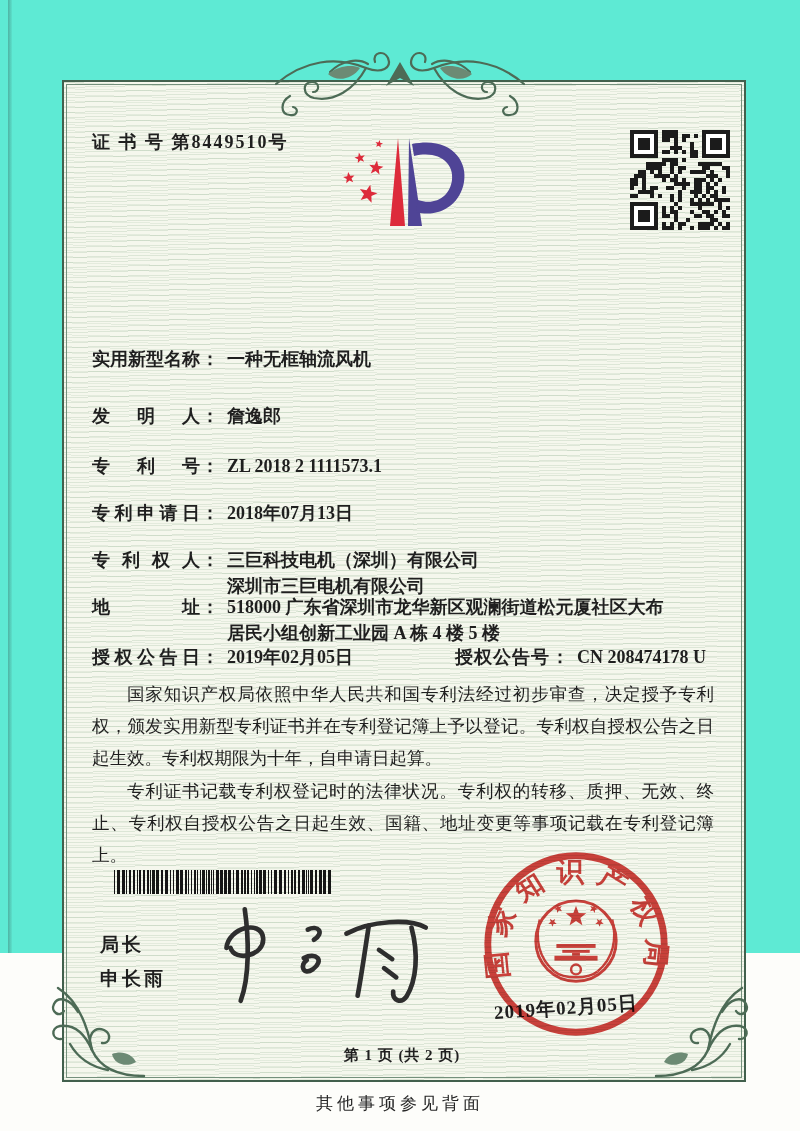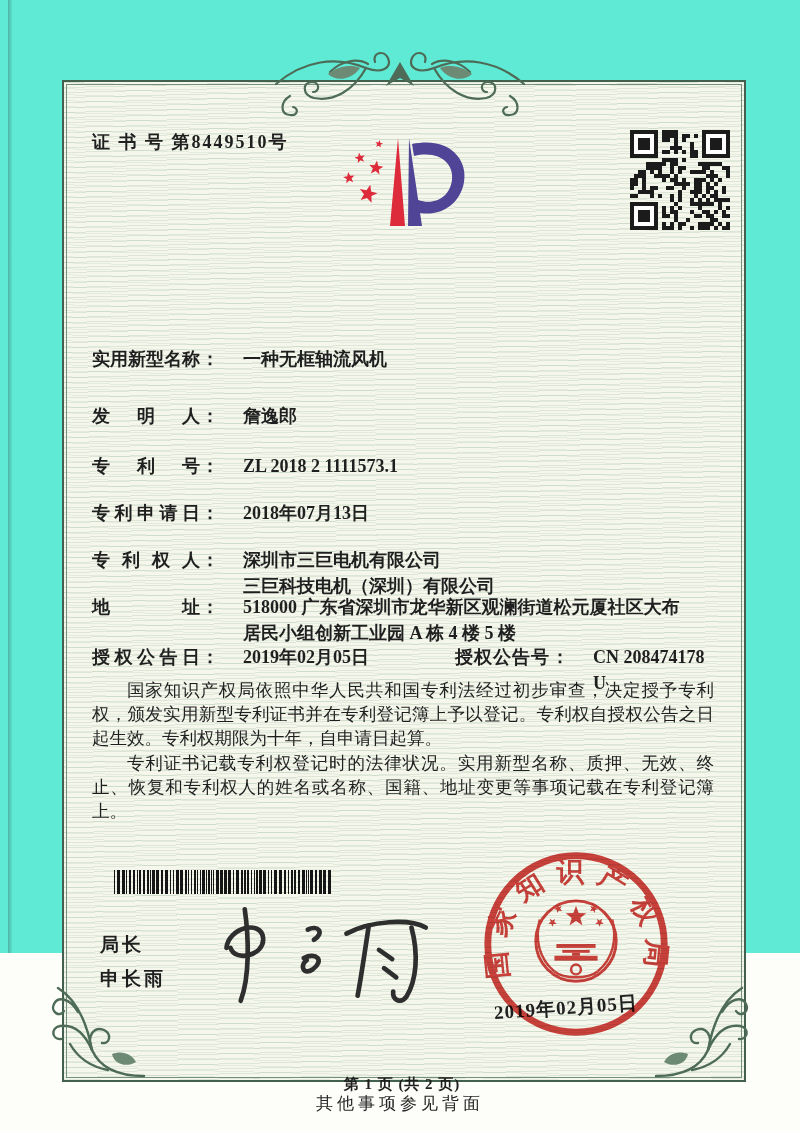--- a/index.html
+++ b/index.html
@@ -25,7 +25,7 @@
   .row{position:absolute;left:92px;display:flex;align-items:flex-start;font-size:18px;line-height:26px;}
   .lab{display:inline-block;width:108px;text-align:justify;text-align-last:justify;font-weight:600;white-space:nowrap;}
   .colon{font-weight:600;margin:0 8px 0 1px;}
-  .val{font-weight:600;margin-left:16px;}
+  .val{font-weight:600;}
   .val div{white-space:nowrap;}
   .row.f1{top:346px}.row.f2{top:403px}.row.f3{top:453px}.row.f4{top:500px}
   .row.f5{top:547px}.row.f6{top:594px}.row.f7{top:644px}

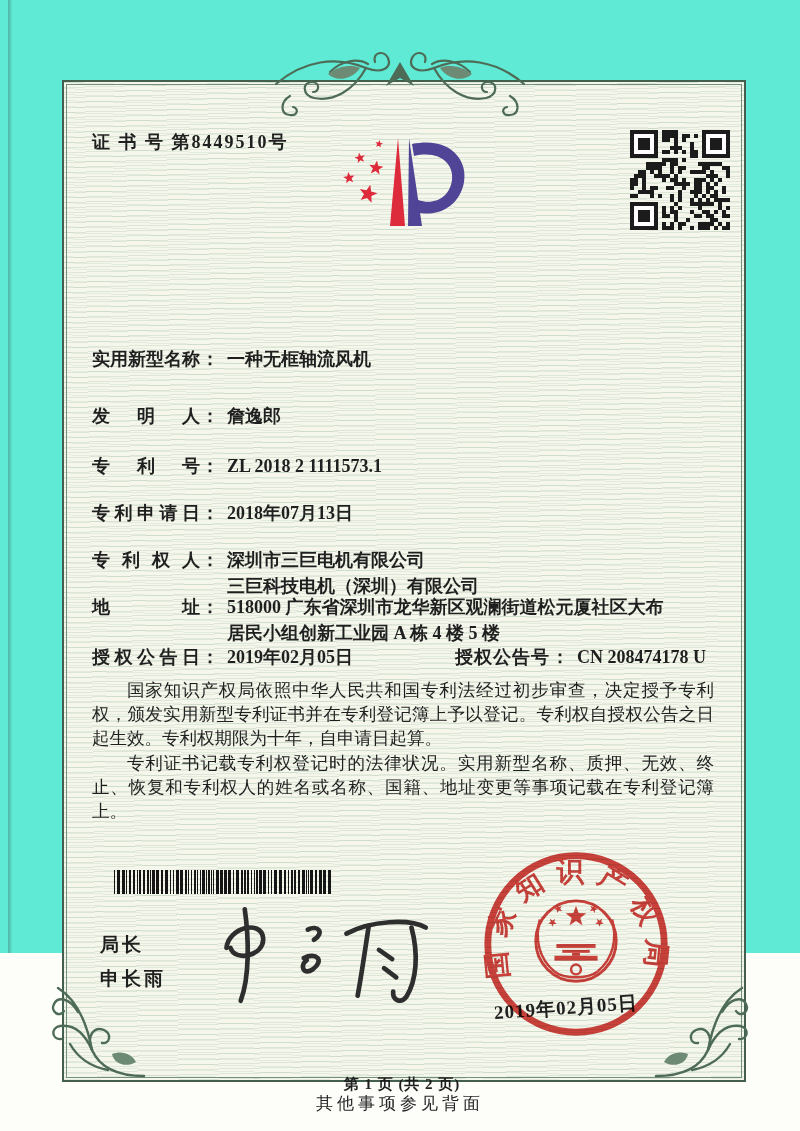--- a/index.html
+++ b/index.html
@@ -347,8 +347,8 @@
     <span class="lab">专利权人</span>
       <span class="colon">：</span>
     <span class="val">
+      <div>三巨科技电机（深圳）有限公司</div>
       <div>深圳市三巨电机有限公司</div>
-      <div>三巨科技电机（深圳）有限公司</div>
     </span>
   </div>
   <div class="row f6">

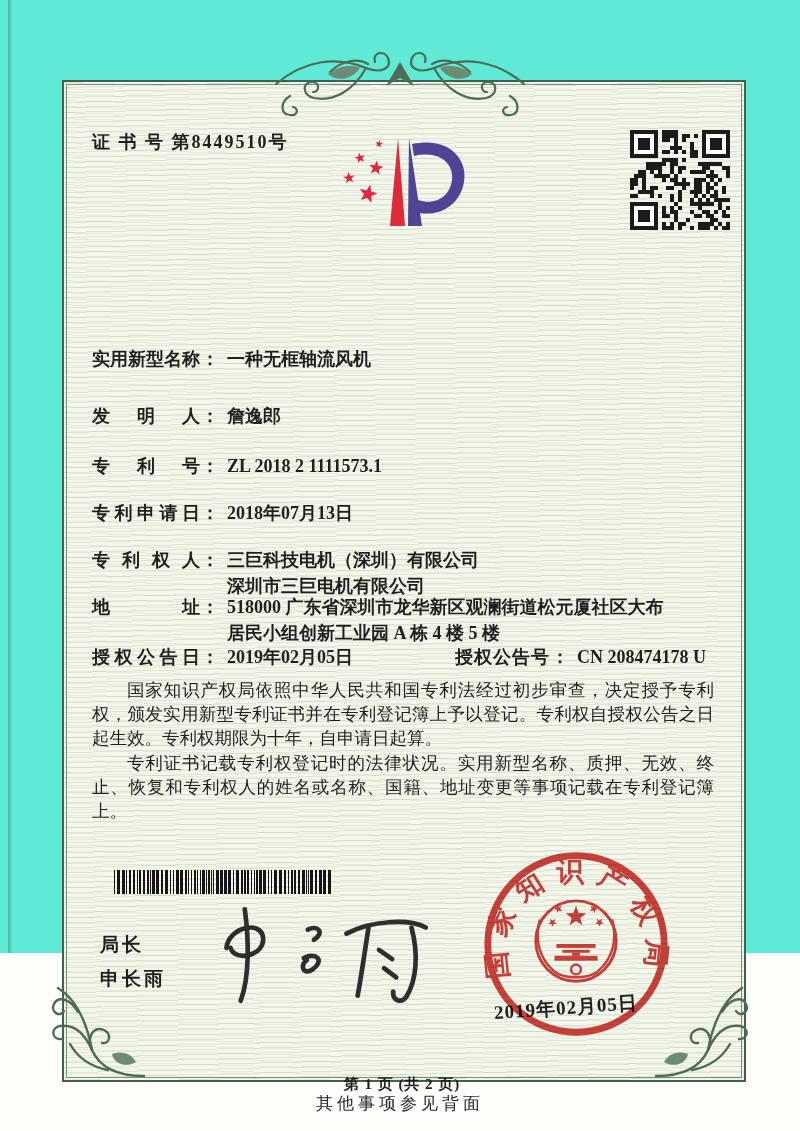--- a/index.html
+++ b/index.html
@@ -31,7 +31,7 @@
   .row.f5{top:547px}.row.f6{top:594px}.row.f7{top:644px}
   .grant-no{position:absolute;left:363px;top:0;display:flex;}
   .grant-no .lab{width:auto;letter-spacing:1px;}
-  .paras{position:absolute;left:92px;top:678px;width:622px;font-size:17.5px;line-height:24px;
+  .paras{position:absolute;left:92px;top:678px;width:622px;font-size:17.5px;line-height:32px;
     text-align:justify;font-weight:500;}
   .paras p{margin:0 0 1px 0;text-indent:2em;}
   .barcode{position:absolute;left:114px;top:870px;width:218px;height:24px;}

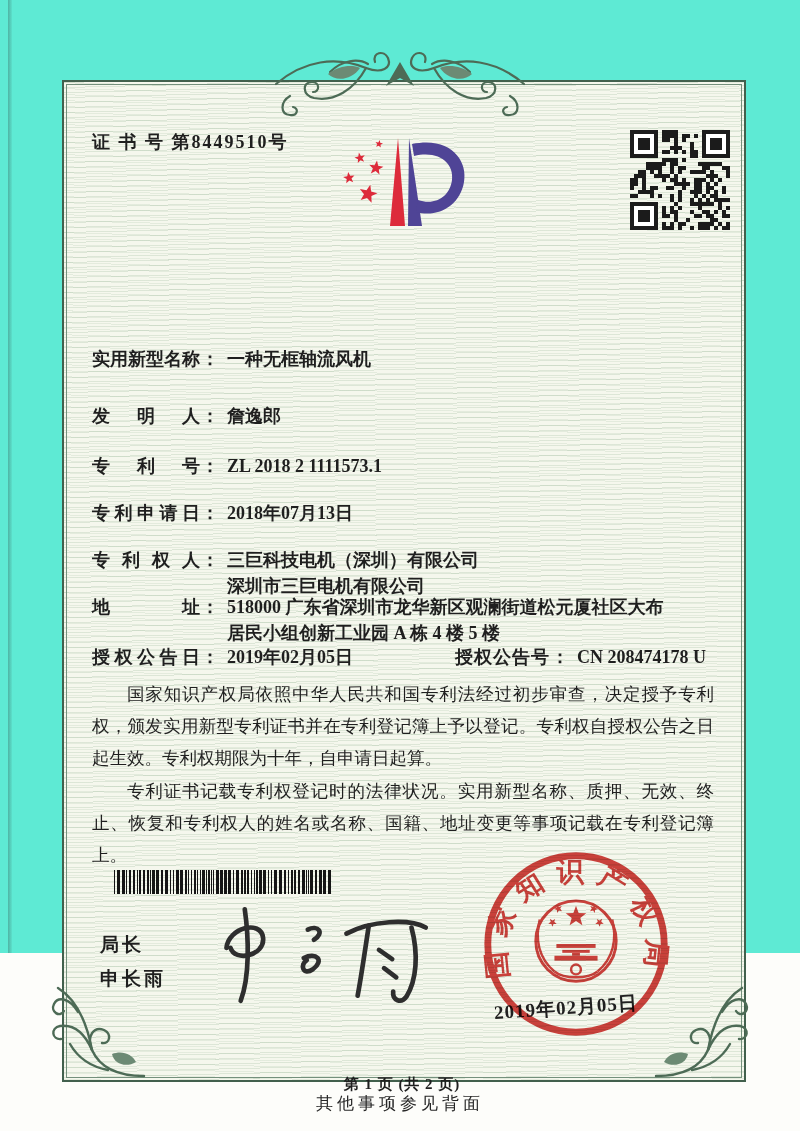--- a/index.html
+++ b/index.html
@@ -372,7 +372,7 @@
 
   <div class="paras">
     <p>国家知识产权局依照中华人民共和国专利法经过初步审查，决定授予专利权，颁发实用新型专利证书并在专利登记簿上予以登记。专利权自授权公告之日起生效。专利权期限为十年，自申请日起算。</p>
-    <p>专利证书记载专利权登记时的法律状况。实用新型名称、质押、无效、终止、恢复和专利权人的姓名或名称、国籍、地址变更等事项记载在专利登记簿上。</p>
+    <p>专利证书记载专利权登记时的法律状况。专利权的转移、质押、无效、终止、专利权自授权公告之日起生效、国籍、地址变更等事项记载在专利登记簿上。</p>
   </div>
 
   <svg class="barcode" viewBox="0 0 218 24" preserveAspectRatio="none">

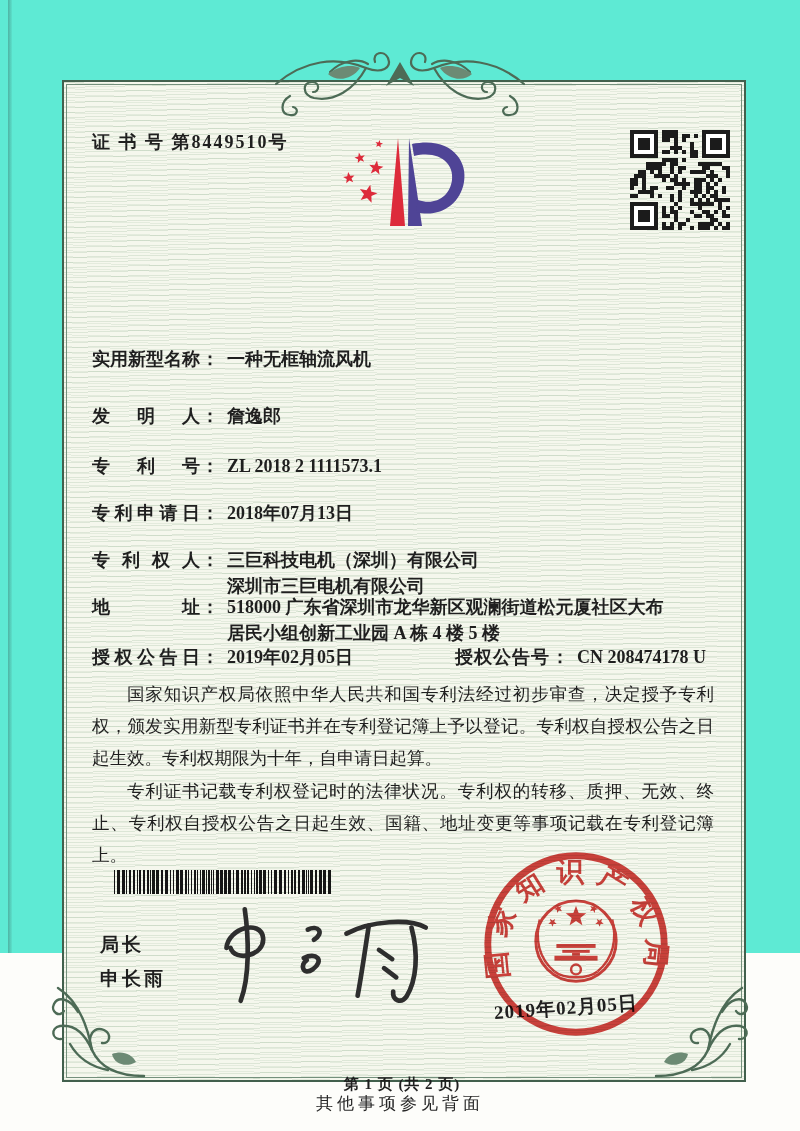--- a/index.html
+++ b/index.html
@@ -41,7 +41,7 @@
   .seal{position:absolute;left:478px;top:846px;width:196px;height:196px;mix-blend-mode:multiply;opacity:.93;}
   .stamp-date{position:absolute;left:494px;top:995px;font-size:19px;font-weight:600;letter-spacing:1px;
     transform:rotate(-4deg);color:#202020;}
-  .page-info{position:absolute;left:62px;top:1046px;width:680px;text-align:center;font-size:15px;font-weight:600;letter-spacing:1px;margin-top:29px;}
+  .page-info{position:absolute;left:62px;top:1046px;width:680px;text-align:center;font-size:15px;font-weight:600;letter-spacing:1px;}
   .back-note{position:absolute;left:0;top:1092px;width:800px;text-align:center;font-size:17px;
     font-weight:400;letter-spacing:4px;color:#262626;}
 </style>

